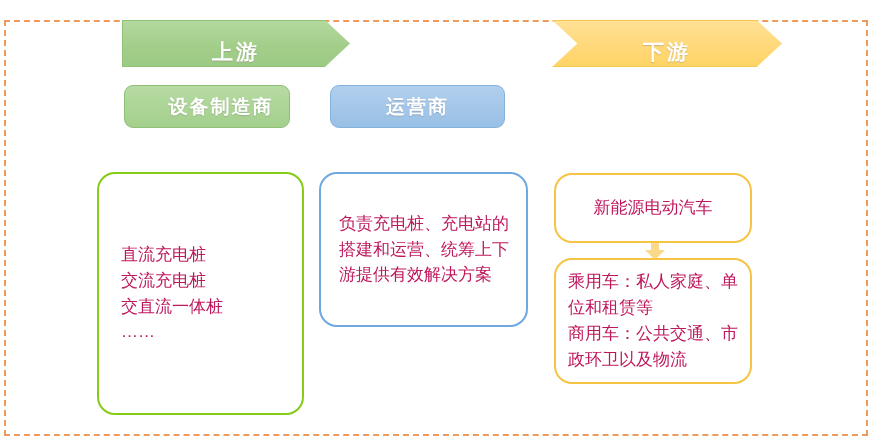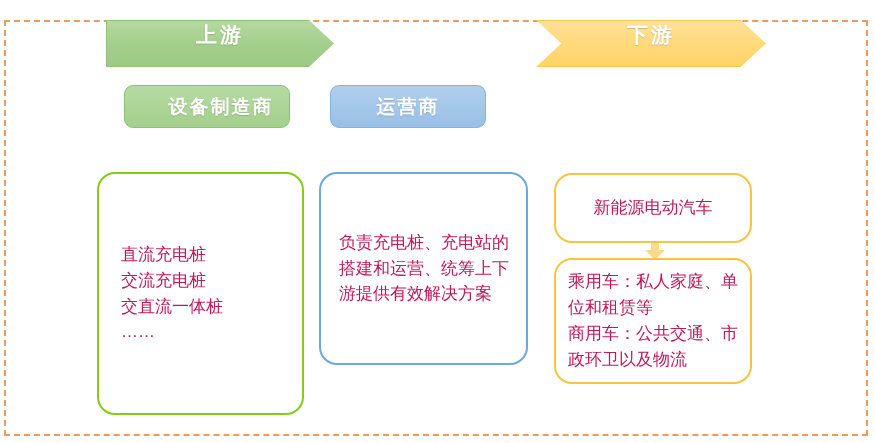--- a/index.html
+++ b/index.html
@@ -43,9 +43,10 @@
     top: 0;
     height: 47px;
     display: flex;
-    align-items: flex-start;
+    align-items: flex-end;
     justify-content: center;
     box-sizing: border-box;
+    margin-left: 16px;
   }
   .chev .chev-label {
     position: relative;

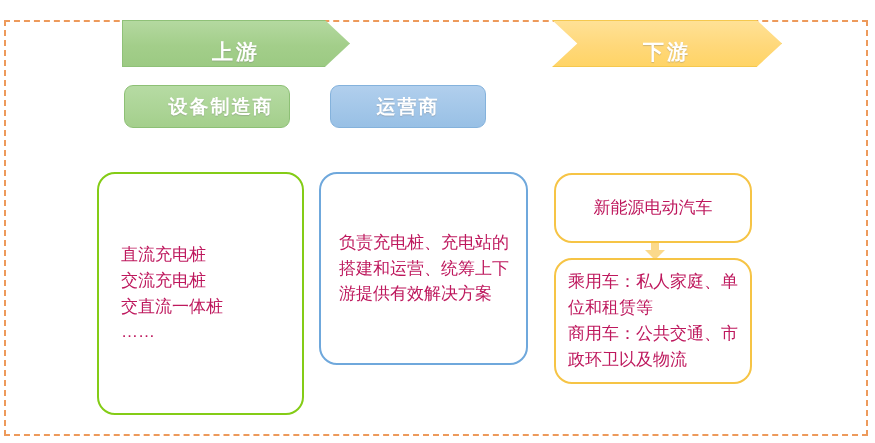--- a/index.html
+++ b/index.html
@@ -109,7 +109,7 @@
   }
   .pill-blue {
     left: 330px;
-    width: 156px;
+    width: 175px;
     background: linear-gradient(180deg,#B1CFED 0%, #98C0E5 100%);
     border: 1px solid #84B2DC;
   }

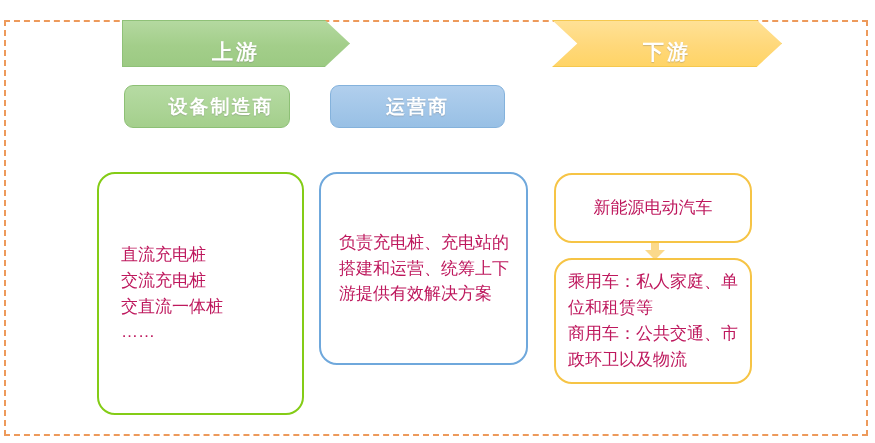--- a/index.html
+++ b/index.html
@@ -149,7 +149,7 @@
     left: 319px;
     top: 172px;
     width: 209px;
-    height: 193px;
+    height: 155px;
     border: 2px solid #6FA8DC;
     display: flex;
     align-items: center;

